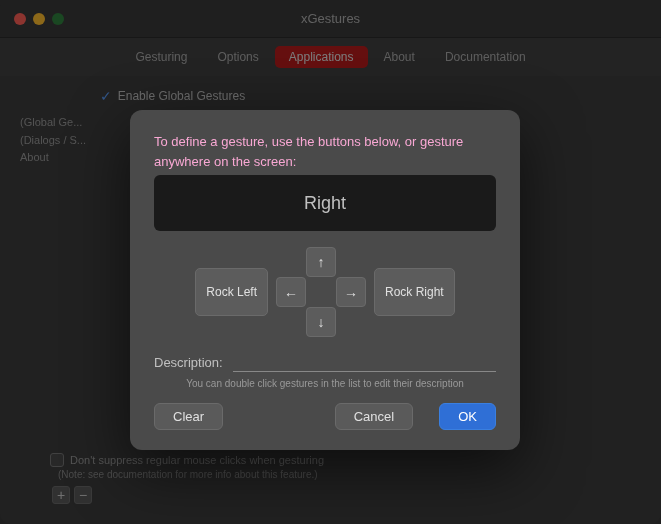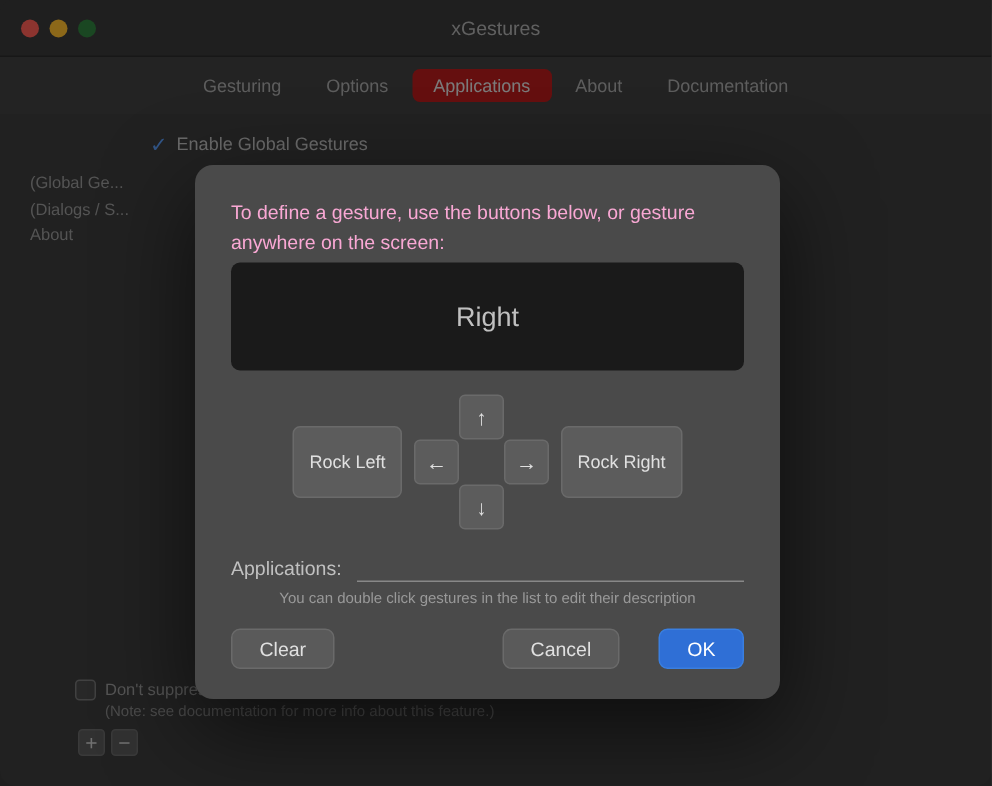--- a/index.html
+++ b/index.html
@@ -139,7 +139,7 @@
     .gesture-display {
       background: #1a1a1a;
       border-radius: 6px;
-      height: 72px;
+      height: 56px;
       display: flex;
       align-items: center;
       justify-content: center;

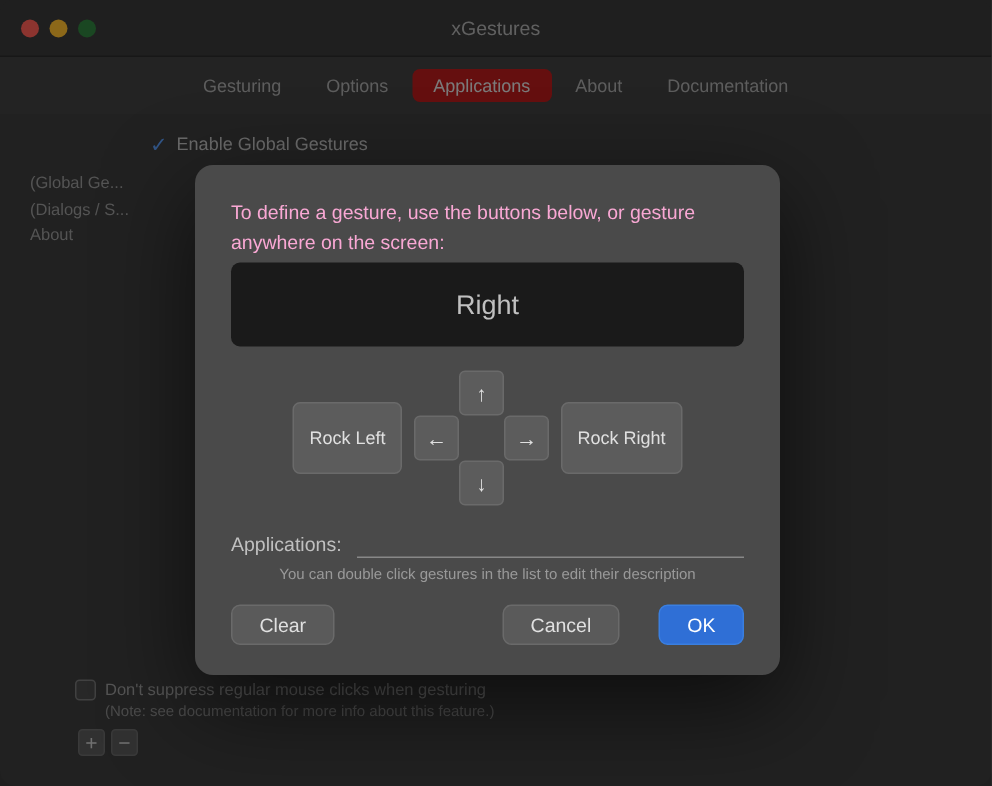--- a/index.html
+++ b/index.html
@@ -386,7 +386,7 @@
   </div>
 
   <div class="description-row">
-    <span class="description-label">Applications:</span>
+    <span class="description-label">Description:</span>
     <input class="description-input" type="text" value="" style="">
   </div>
 

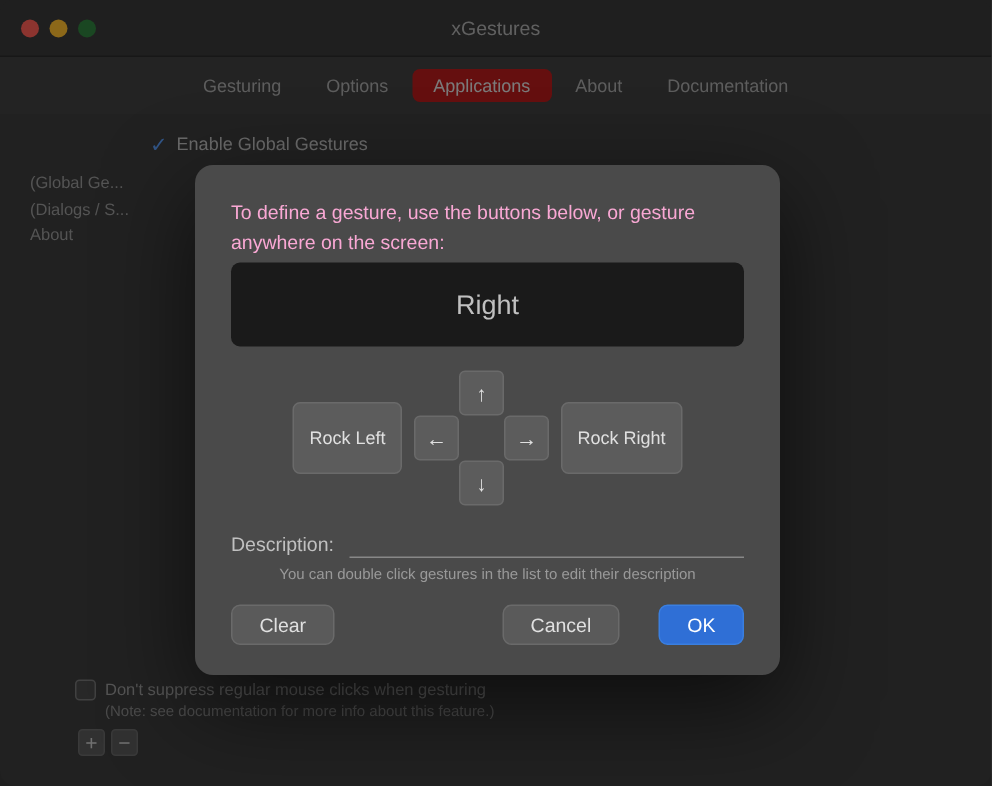--- a/index.html
+++ b/index.html
@@ -408,7 +408,7 @@
     <div class="checkbox-icon"></div>
     <span>Don't suppress regular mouse clicks when gesturing</span>
   </div>
-  <div style="margin-left:20px; color:#888; font-size:10px; margin-top:2px;">
+  <div style="margin-left:8px; color:#888; font-size:10px; margin-top:2px;">
     <span>(Note: see documentation for more info about this feature.)</span>
   </div>
   <div class="plus-minus">

